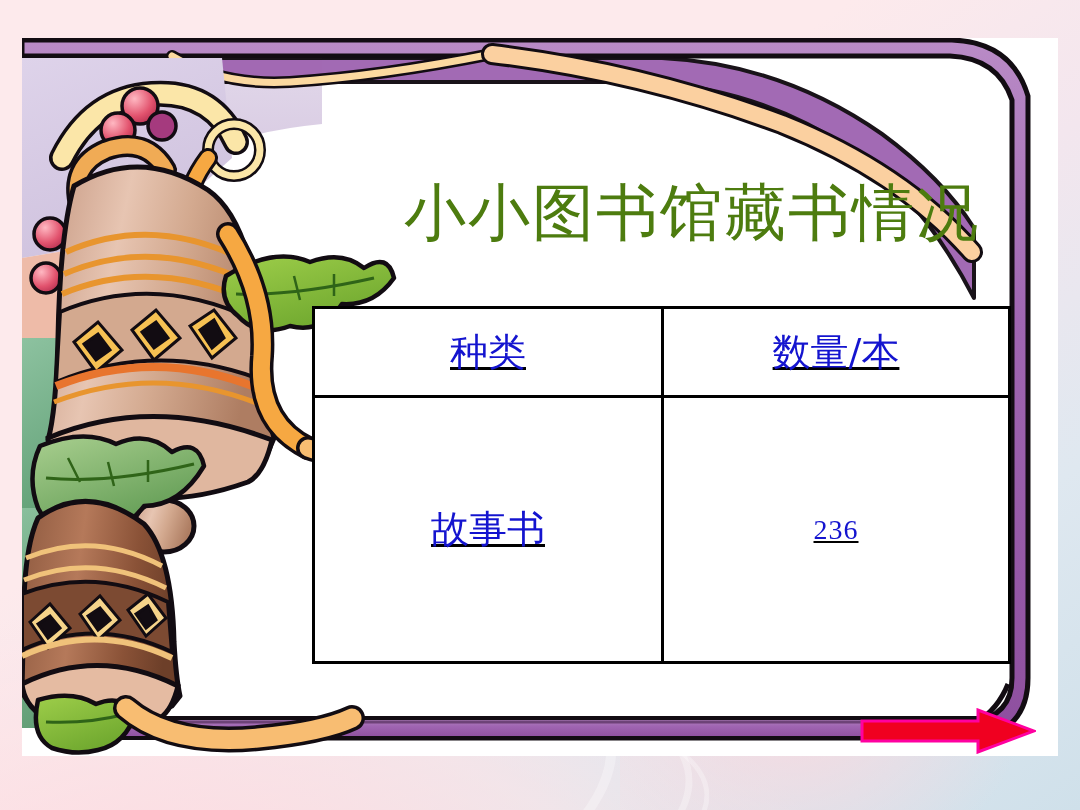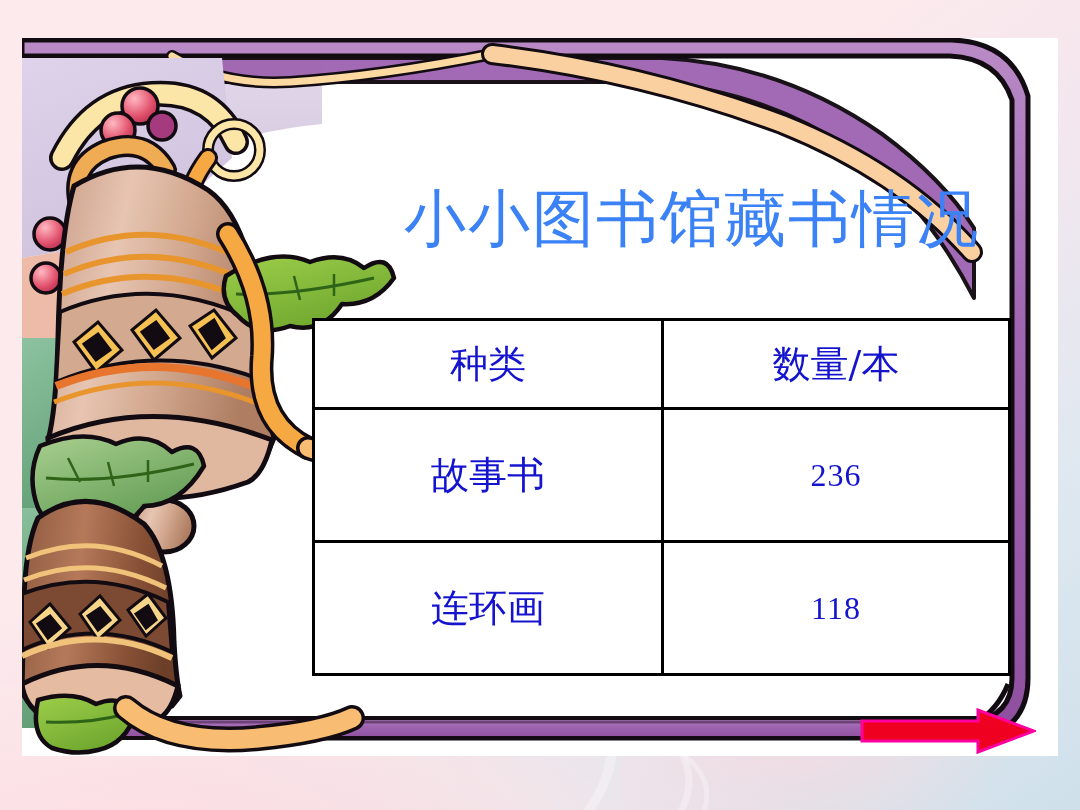--- a/index.html
+++ b/index.html
@@ -82,10 +82,10 @@
   .title {
     position: absolute;
     left: 350px;
-    top: 148px;
+    top: 142px;
     width: 640px;
     text-align: center;
-    color: #3b82f6;
+    color: #4d7c0f;
     font-size: 62px;
     line-height: 1.05;
     letter-spacing: 2px;

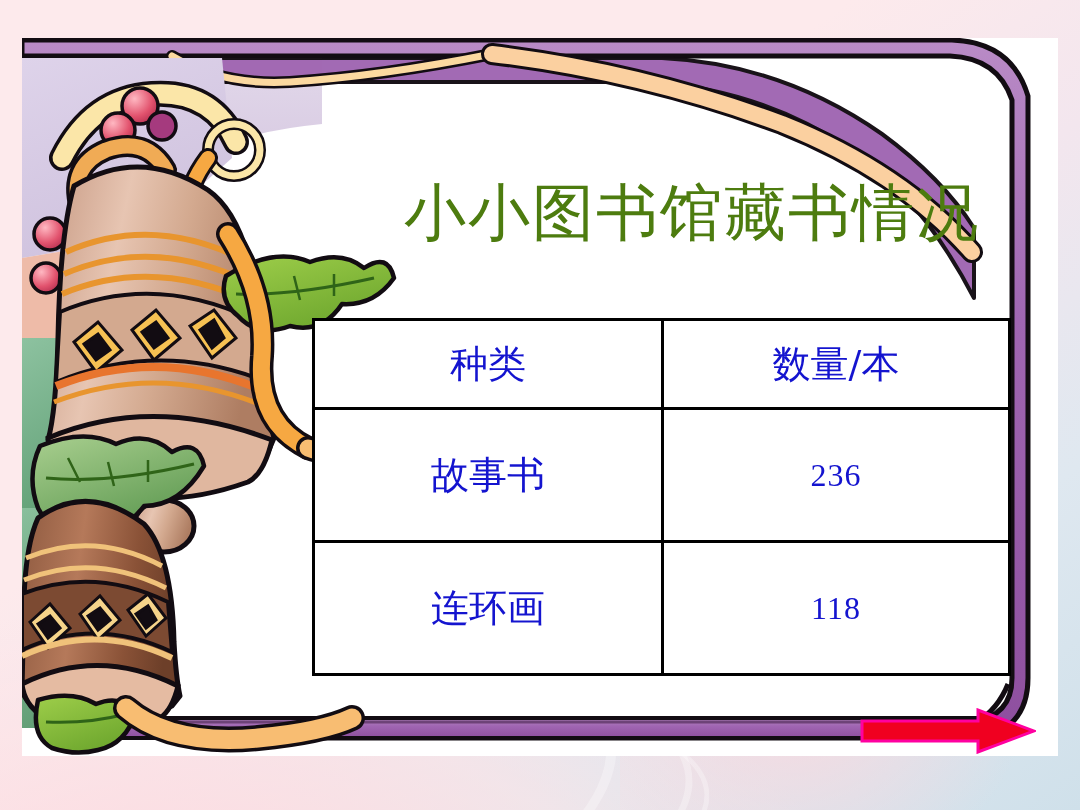--- a/index.html
+++ b/index.html
@@ -97,9 +97,10 @@
   .table-wrap {
     position: absolute;
     left: 290px;
-    top: 280px;
+    top: 268px;
     width: 756px;
     height: 358px;
+    text-decoration: underline;
   }
   table.books {
     border-collapse: collapse;

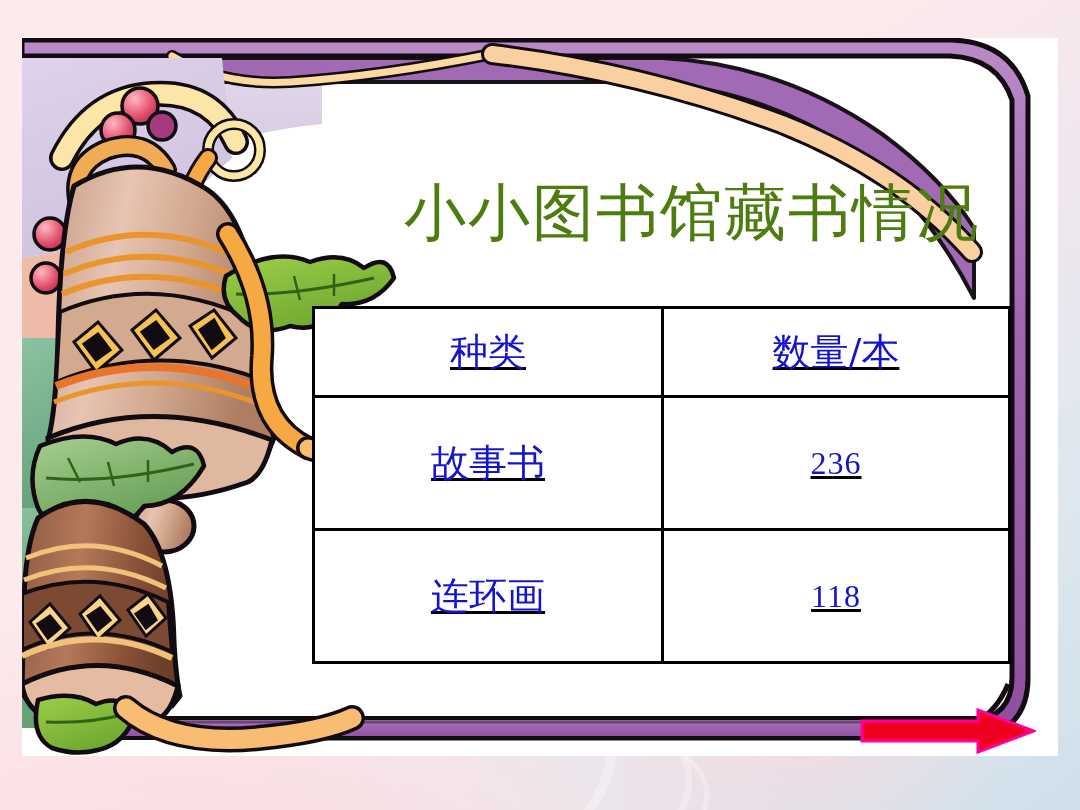--- a/index.html
+++ b/index.html
@@ -124,7 +124,7 @@
   table.books tr { height: 89px; }
   table.books td.num {
     font-family: "Liberation Serif", "DejaVu Serif", serif;
-    font-size: 32px;
+    font-size: 28px;
     letter-spacing: 1px;
   }
 

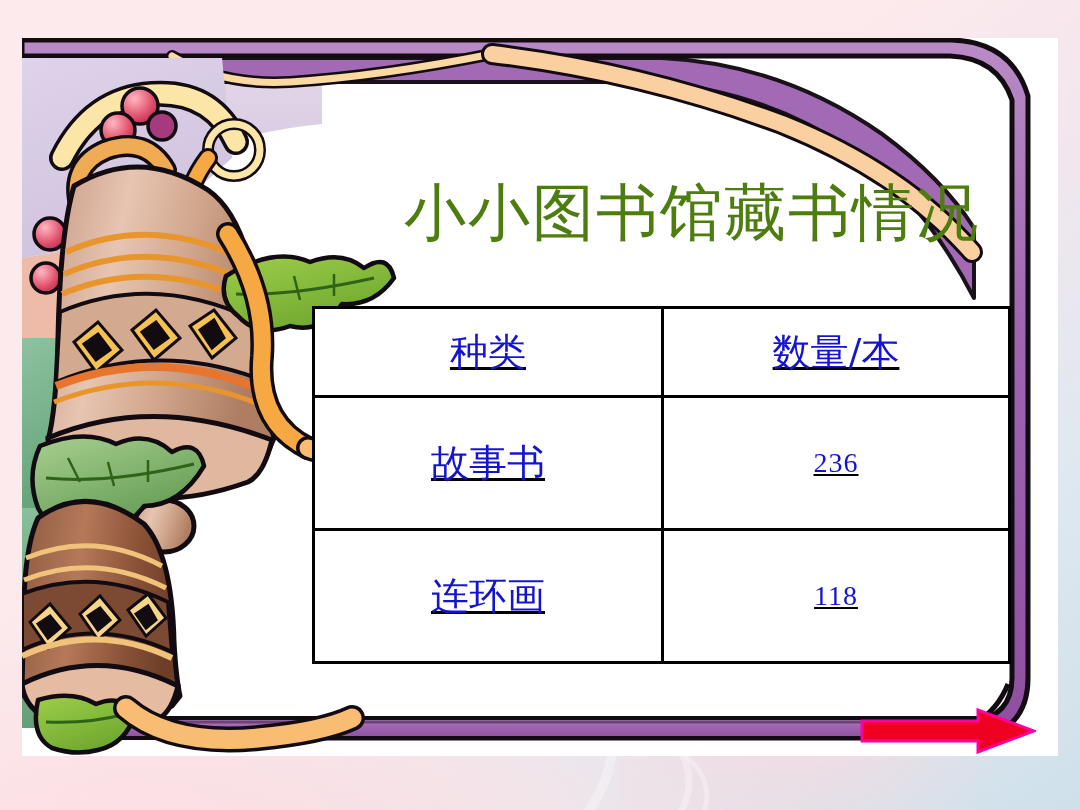--- a/index.html
+++ b/index.html
@@ -327,10 +327,6 @@
             <td>故事书</td>
             <td class="num">236</td>
           </tr>
-          <tr>
-            <td>连环画</td>
-            <td class="num">118</td>
-          </tr>
         </tbody>
       </table>
     </div>

